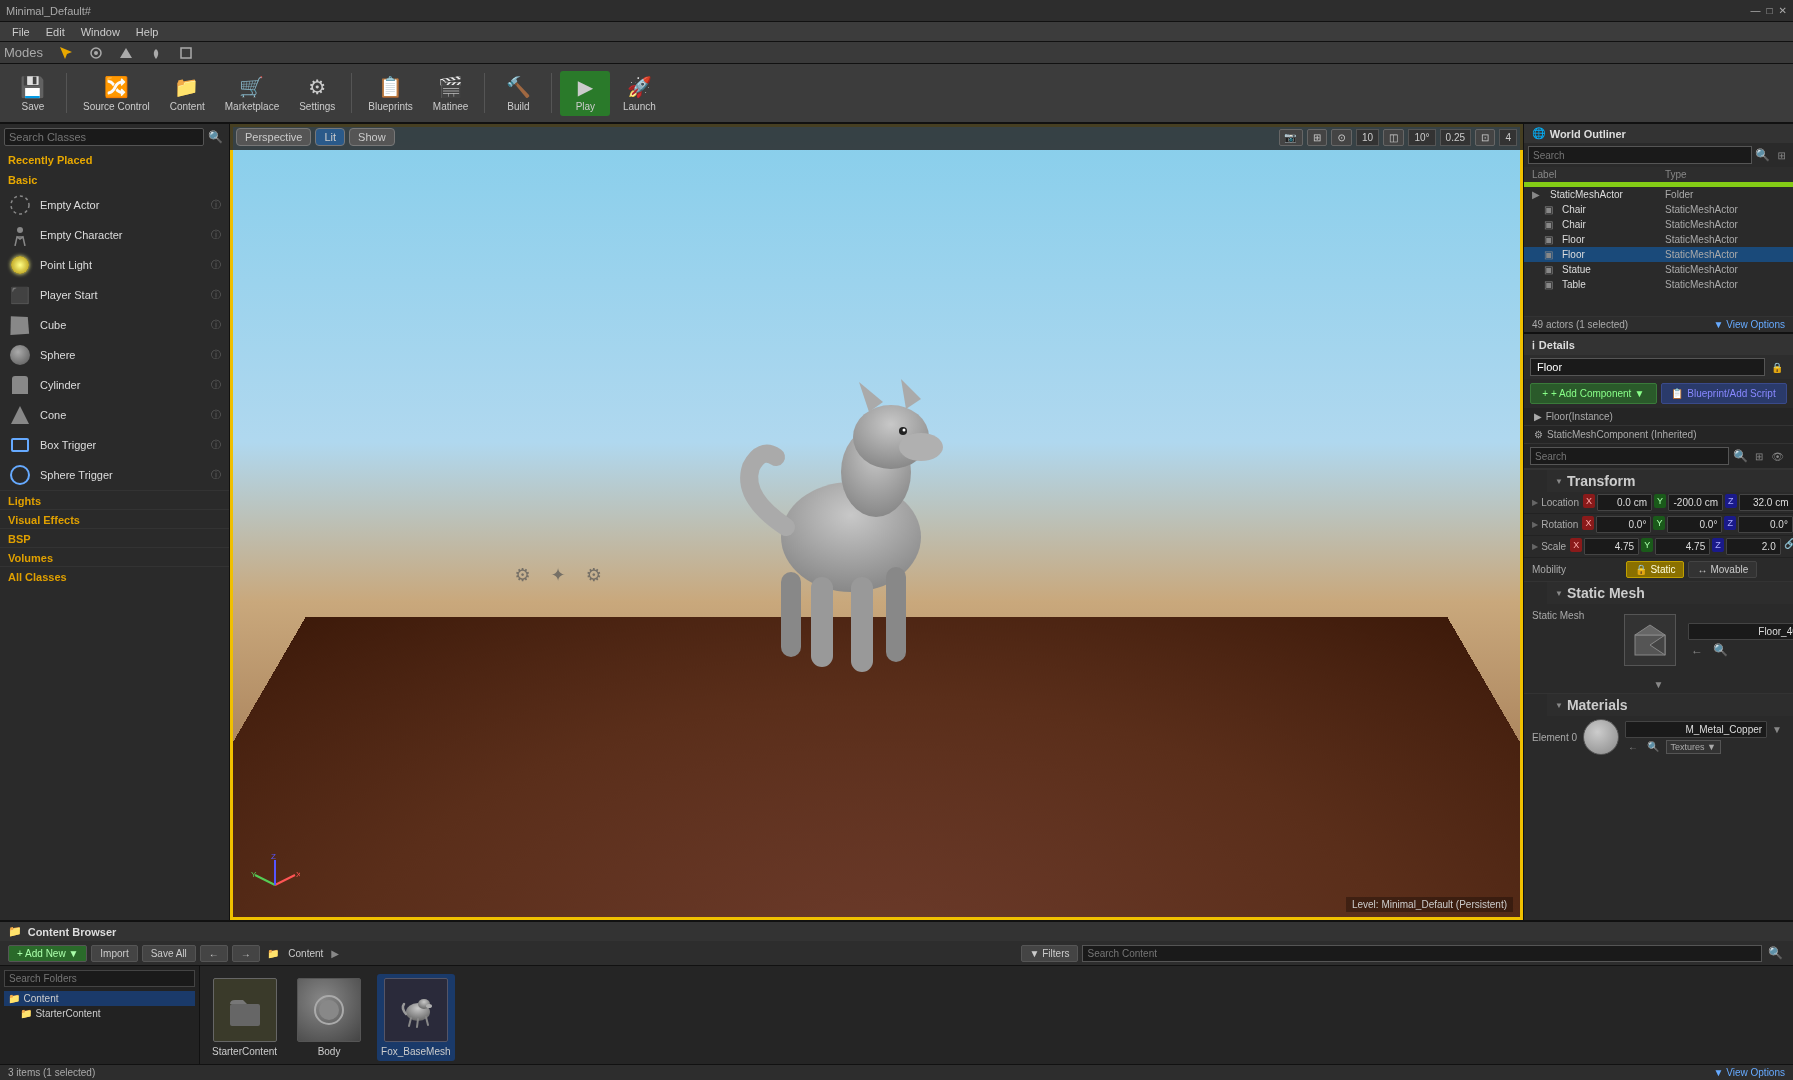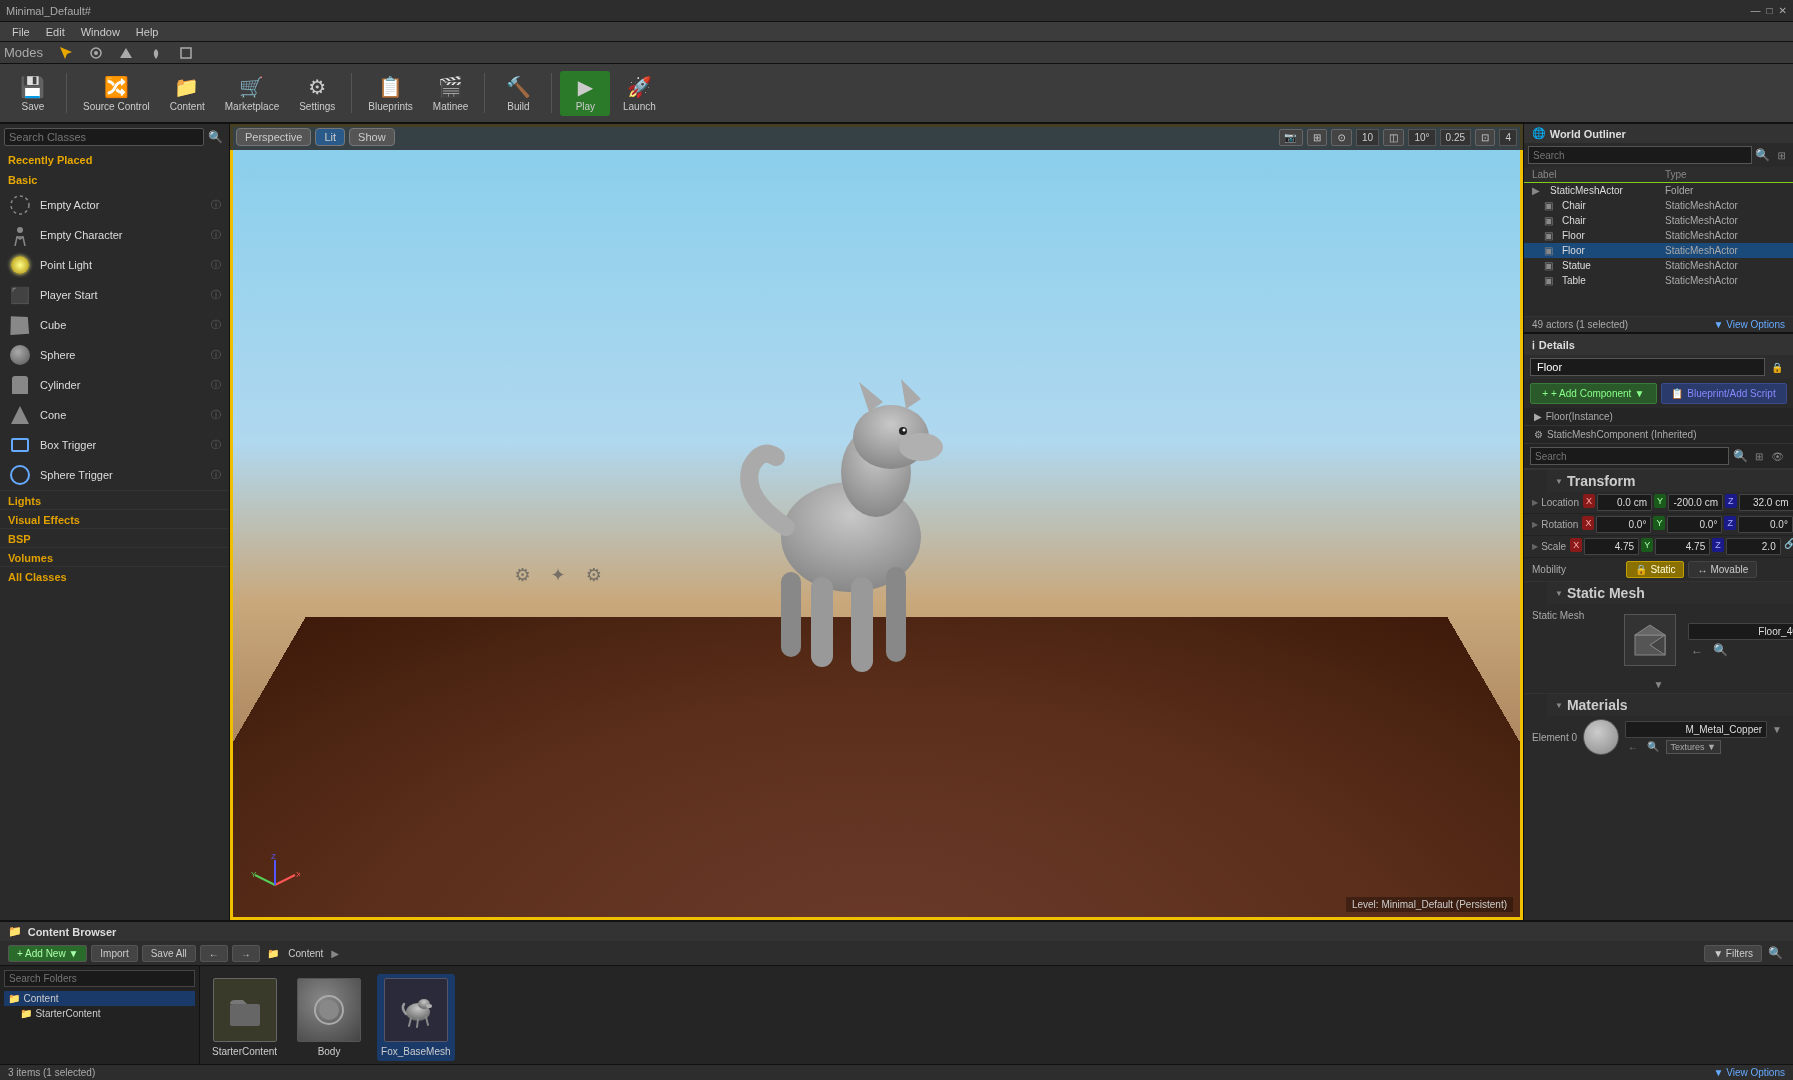--- a/index.html
+++ b/index.html
@@ -75,7 +75,7 @@
     #outliner-header { background: #333; padding: 3px 8px; font-size: 11px; font-weight: bold; color: #ddd; display: flex; align-items: center; gap: 4px; }
     #outliner-search { padding: 3px 4px; display: flex; gap: 2px; }
     #outliner-search input { flex: 1; background: #1a1a1a; border: 1px solid #555; color: #ccc; padding: 2px 4px; font-size: 10px; }
-    #outliner-cols { display: flex; padding: 2px 8px; border-bottom: 1px solid #84cc16; background: #2d2d2d; }
+    #outliner-cols { display: flex; padding: 2px 8px; border-bottom: 5px solid #84cc16; background: #2d2d2d; }
     .outliner-col-label { font-size: 10px; color: #888; flex: 1; }
     .outliner-col-type { font-size: 10px; color: #888; width: 120px; }
     #outliner-list { flex: 1; overflow-y: auto; }

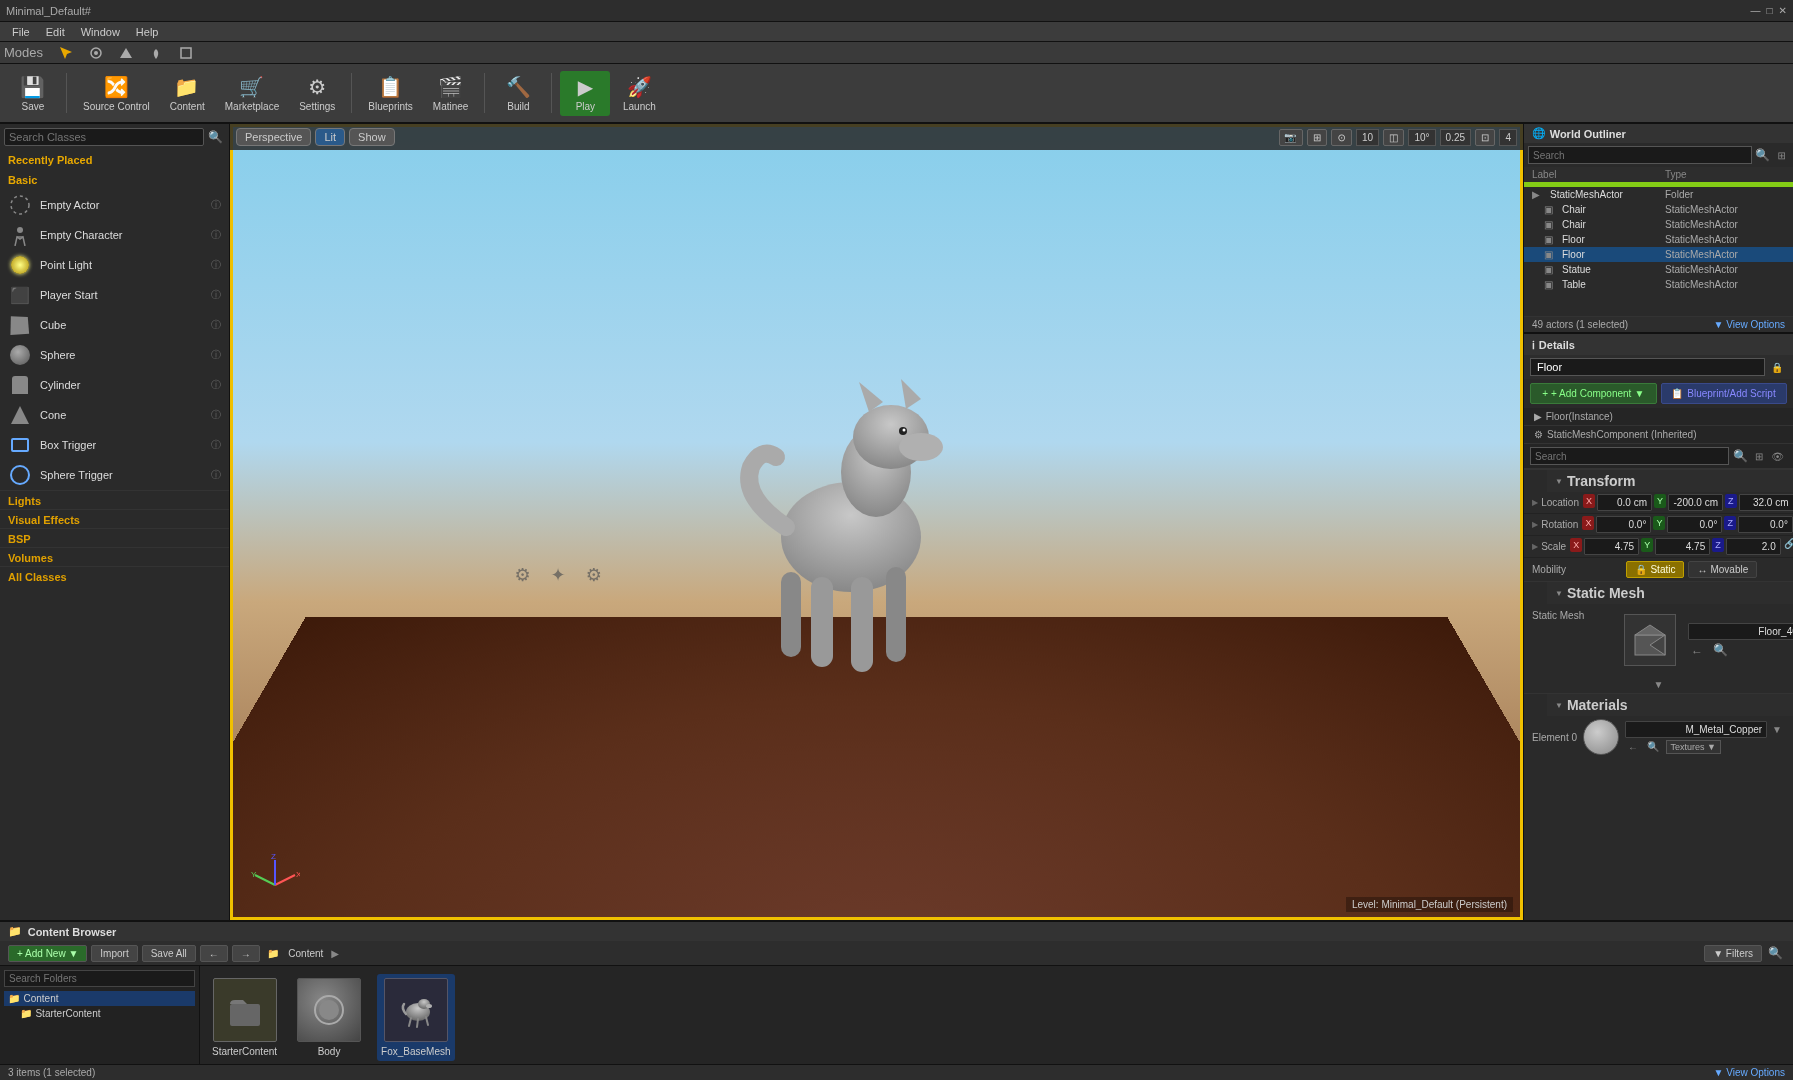--- a/index.html
+++ b/index.html
@@ -675,6 +675,7 @@
     <span style="font-size:10px;color:#888;padding:0 4px;">▶</span>
     <div style="flex:1;"></div>
     <button class="cb-btn">▼ Filters</button>
+    <input type="text" class="search-input-panel" style="width: 200px;" placeholder="Search Content">
     <button class="search-icon-btn">🔍</button>
   </div>
   <div id="cb-main">

